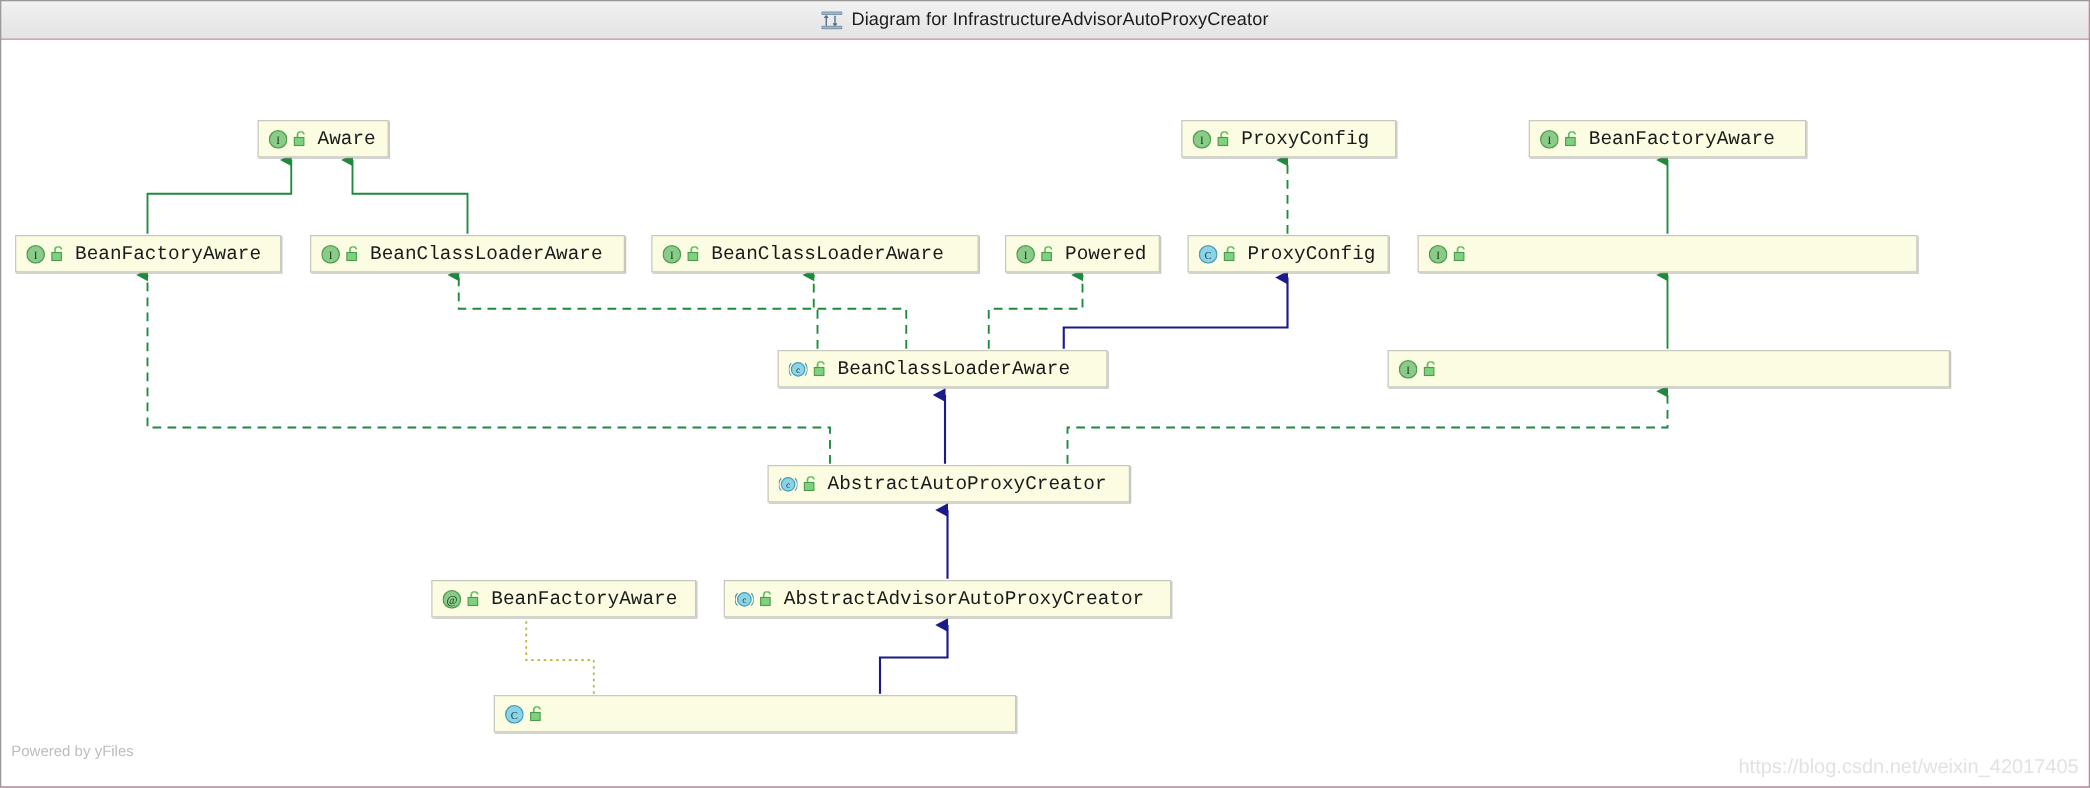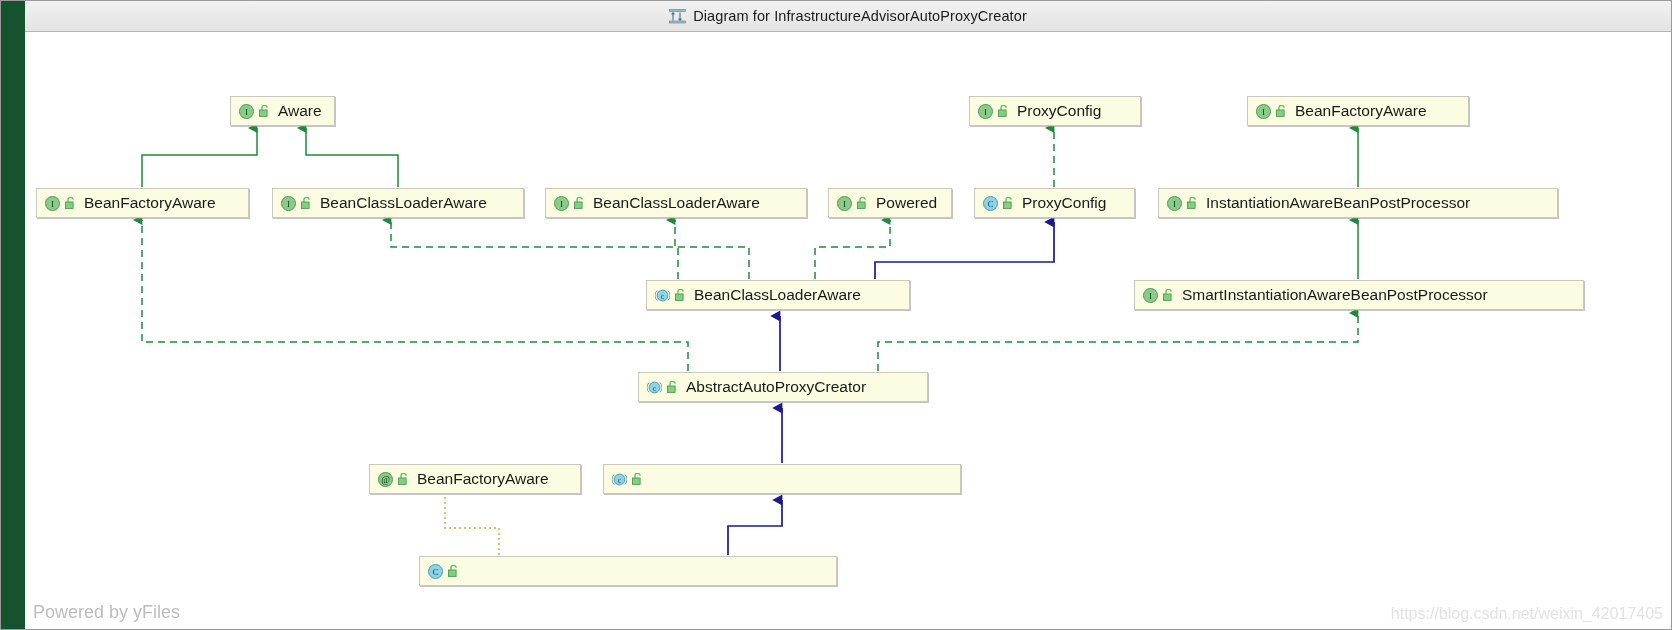--- a/index.html
+++ b/index.html
@@ -14,8 +14,8 @@
     position:absolute;inset:0;
     border:1px solid #9a9a9a;
     box-sizing:border-box;
-    background:#14532d;
-    display:flex;flex-direction:column;padding-left:24px;
+    background:#ec4899;
+    display:flex;flex-direction:column;
   }
   
   .titlebar{

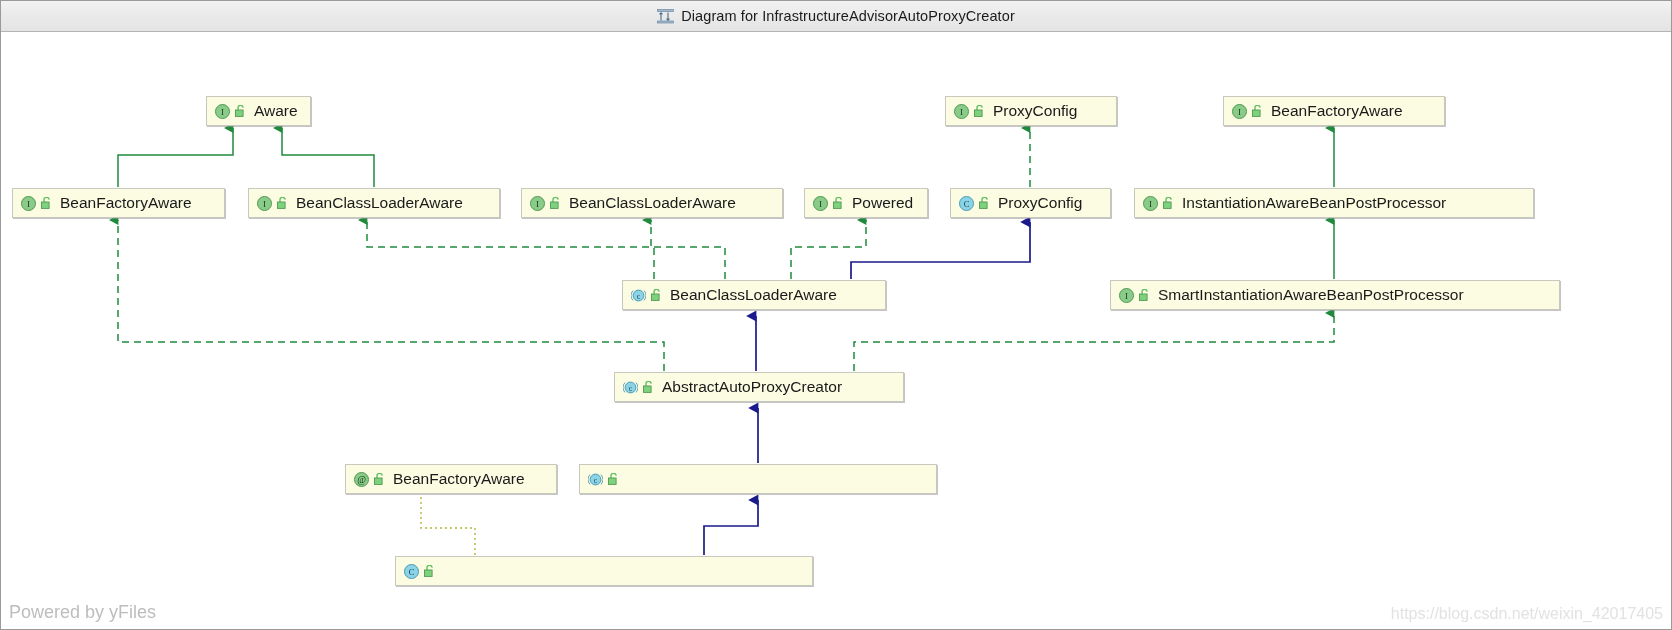--- a/index.html
+++ b/index.html
@@ -53,7 +53,7 @@
   }
   .node .glyphs{display:flex;align-items:center;gap:4px;flex:0 0 auto;}
   .node .label{
-    font-family:Liberation Sans, sans-serif;
+    font-family:Liberation Mono, monospace;
     font-size:15.5px;
     color:#1a1a1a;
     margin-left:8px;

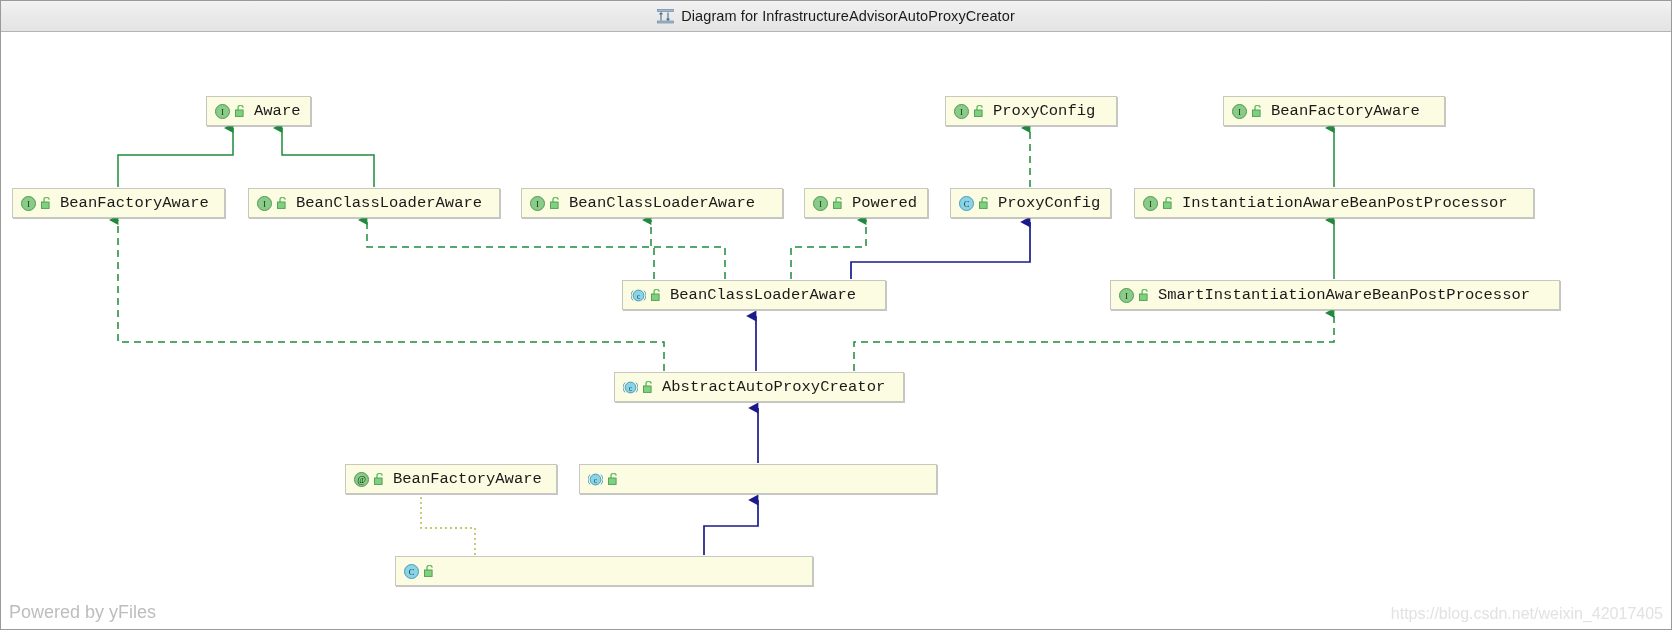--- a/index.html
+++ b/index.html
@@ -319,7 +319,6 @@
             </svg>
         </span>
       </span>
-      <span class="label">InstantiationAwareBeanPostProcessor</span>
     </div>
 
     <div class="node" style="left:621px;top:248px;width:264px;">

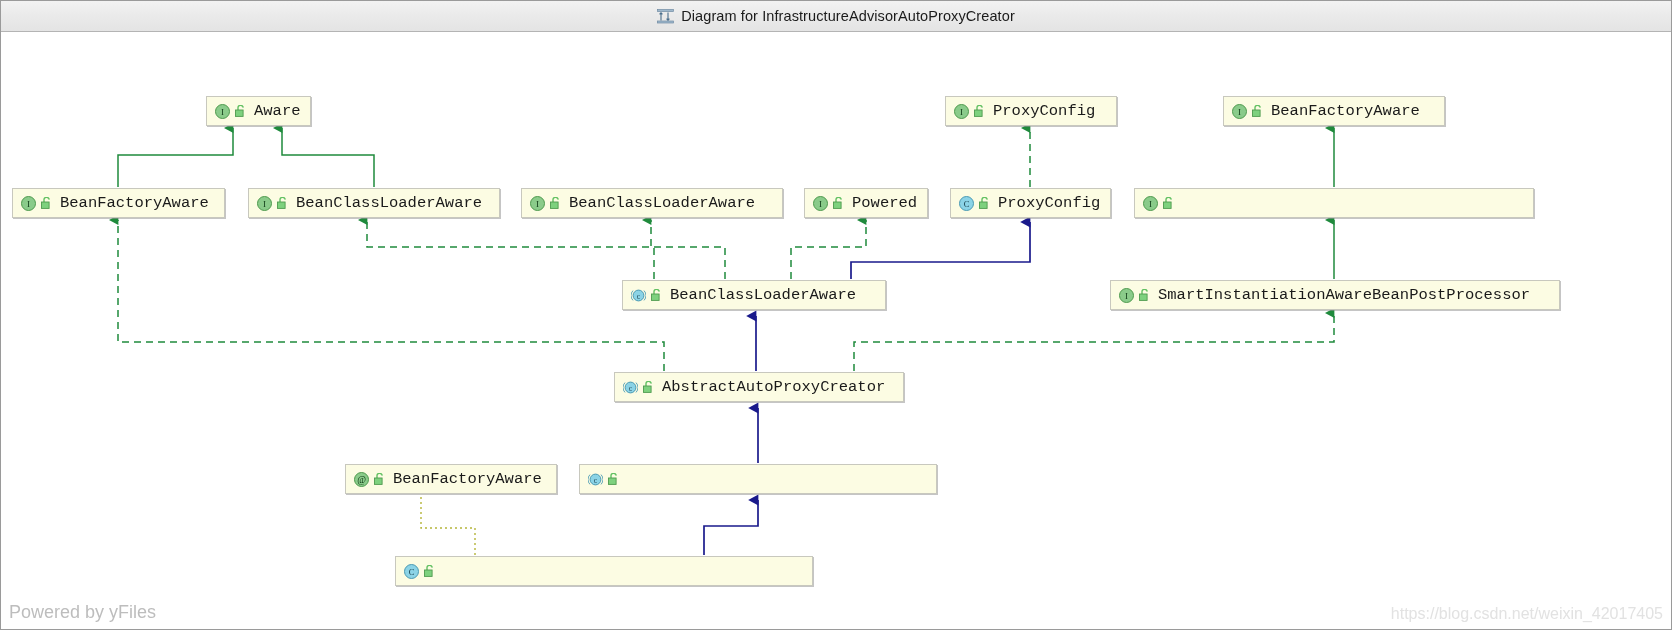--- a/index.html
+++ b/index.html
@@ -356,7 +356,6 @@
             </svg>
         </span>
       </span>
-      <span class="label">SmartInstantiationAwareBeanPostProcessor</span>
     </div>
 
     <div class="node" style="left:613px;top:340px;width:290px;">

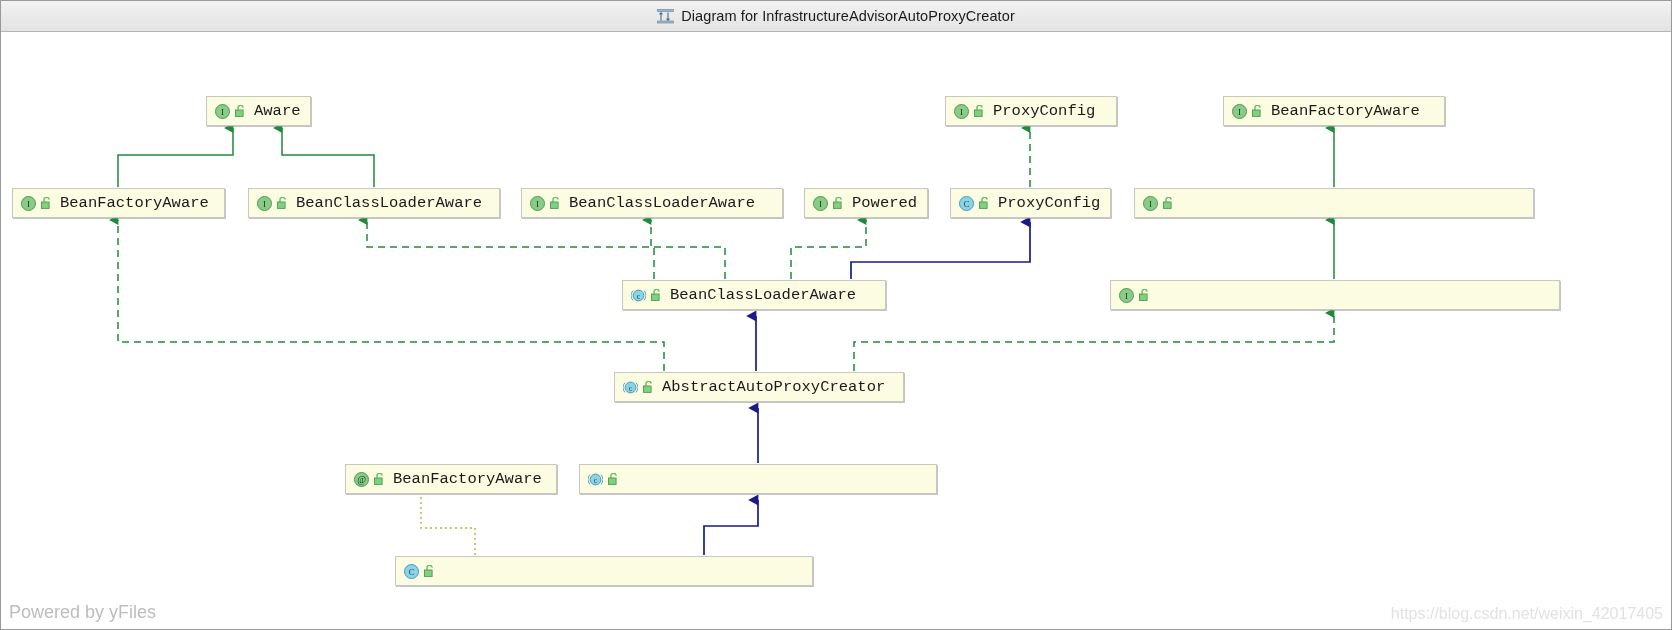--- a/index.html
+++ b/index.html
@@ -413,6 +413,7 @@
             </svg>
         </span>
       </span>
+      <span class="label">AbstractAdvisorAutoProxyCreator</span>
     </div>
 
     <div class="node" style="left:394px;top:524px;width:418px;">

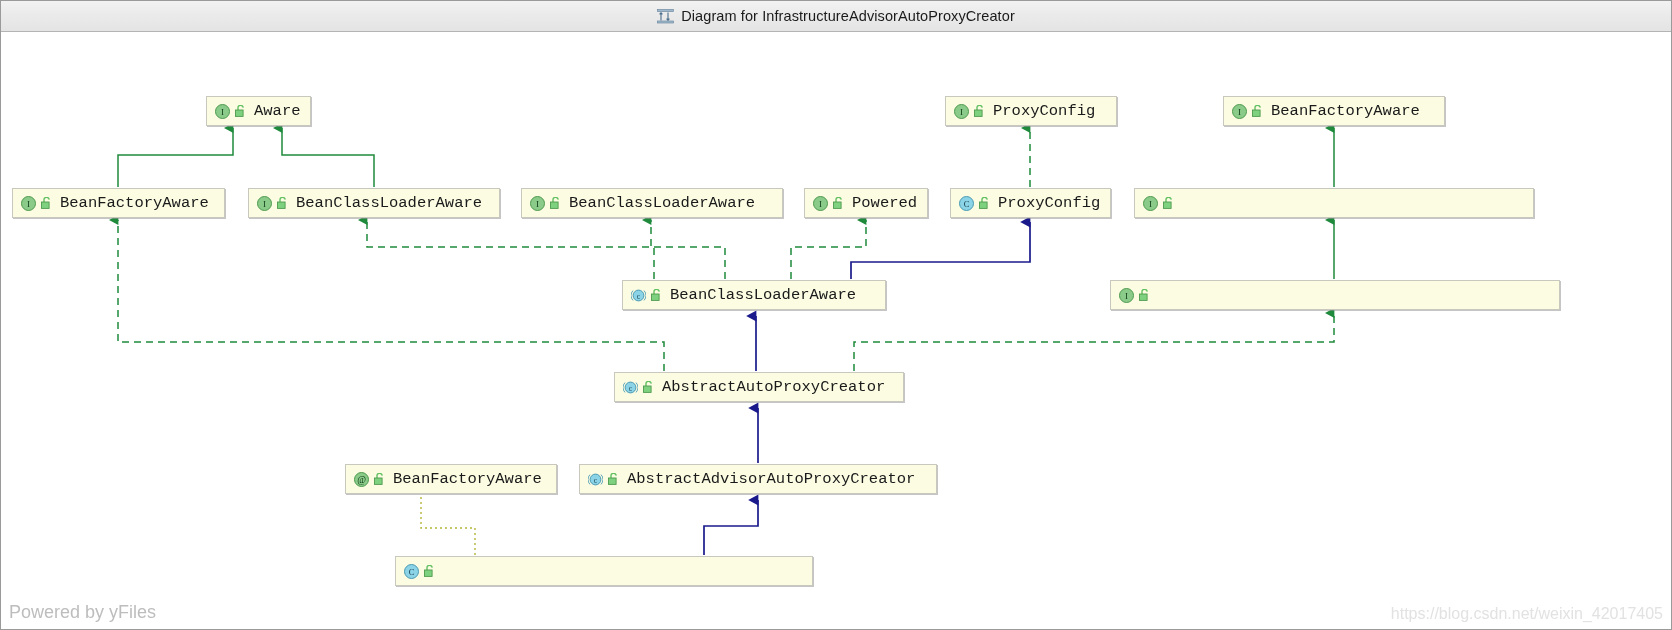--- a/index.html
+++ b/index.html
@@ -64,8 +64,8 @@
   .lock{width:12px;height:13px;display:block;flex:0 0 auto;}
   
   .powered{
-    position:absolute;left:8px;bottom:6px;
-    font-size:18px;color:#bdbdbd;
+    position:absolute;left:8px;bottom:21px;
+    font-size:12px;color:#bdbdbd;
     font-family:"Liberation Sans", sans-serif;
     user-select:none;
   }

